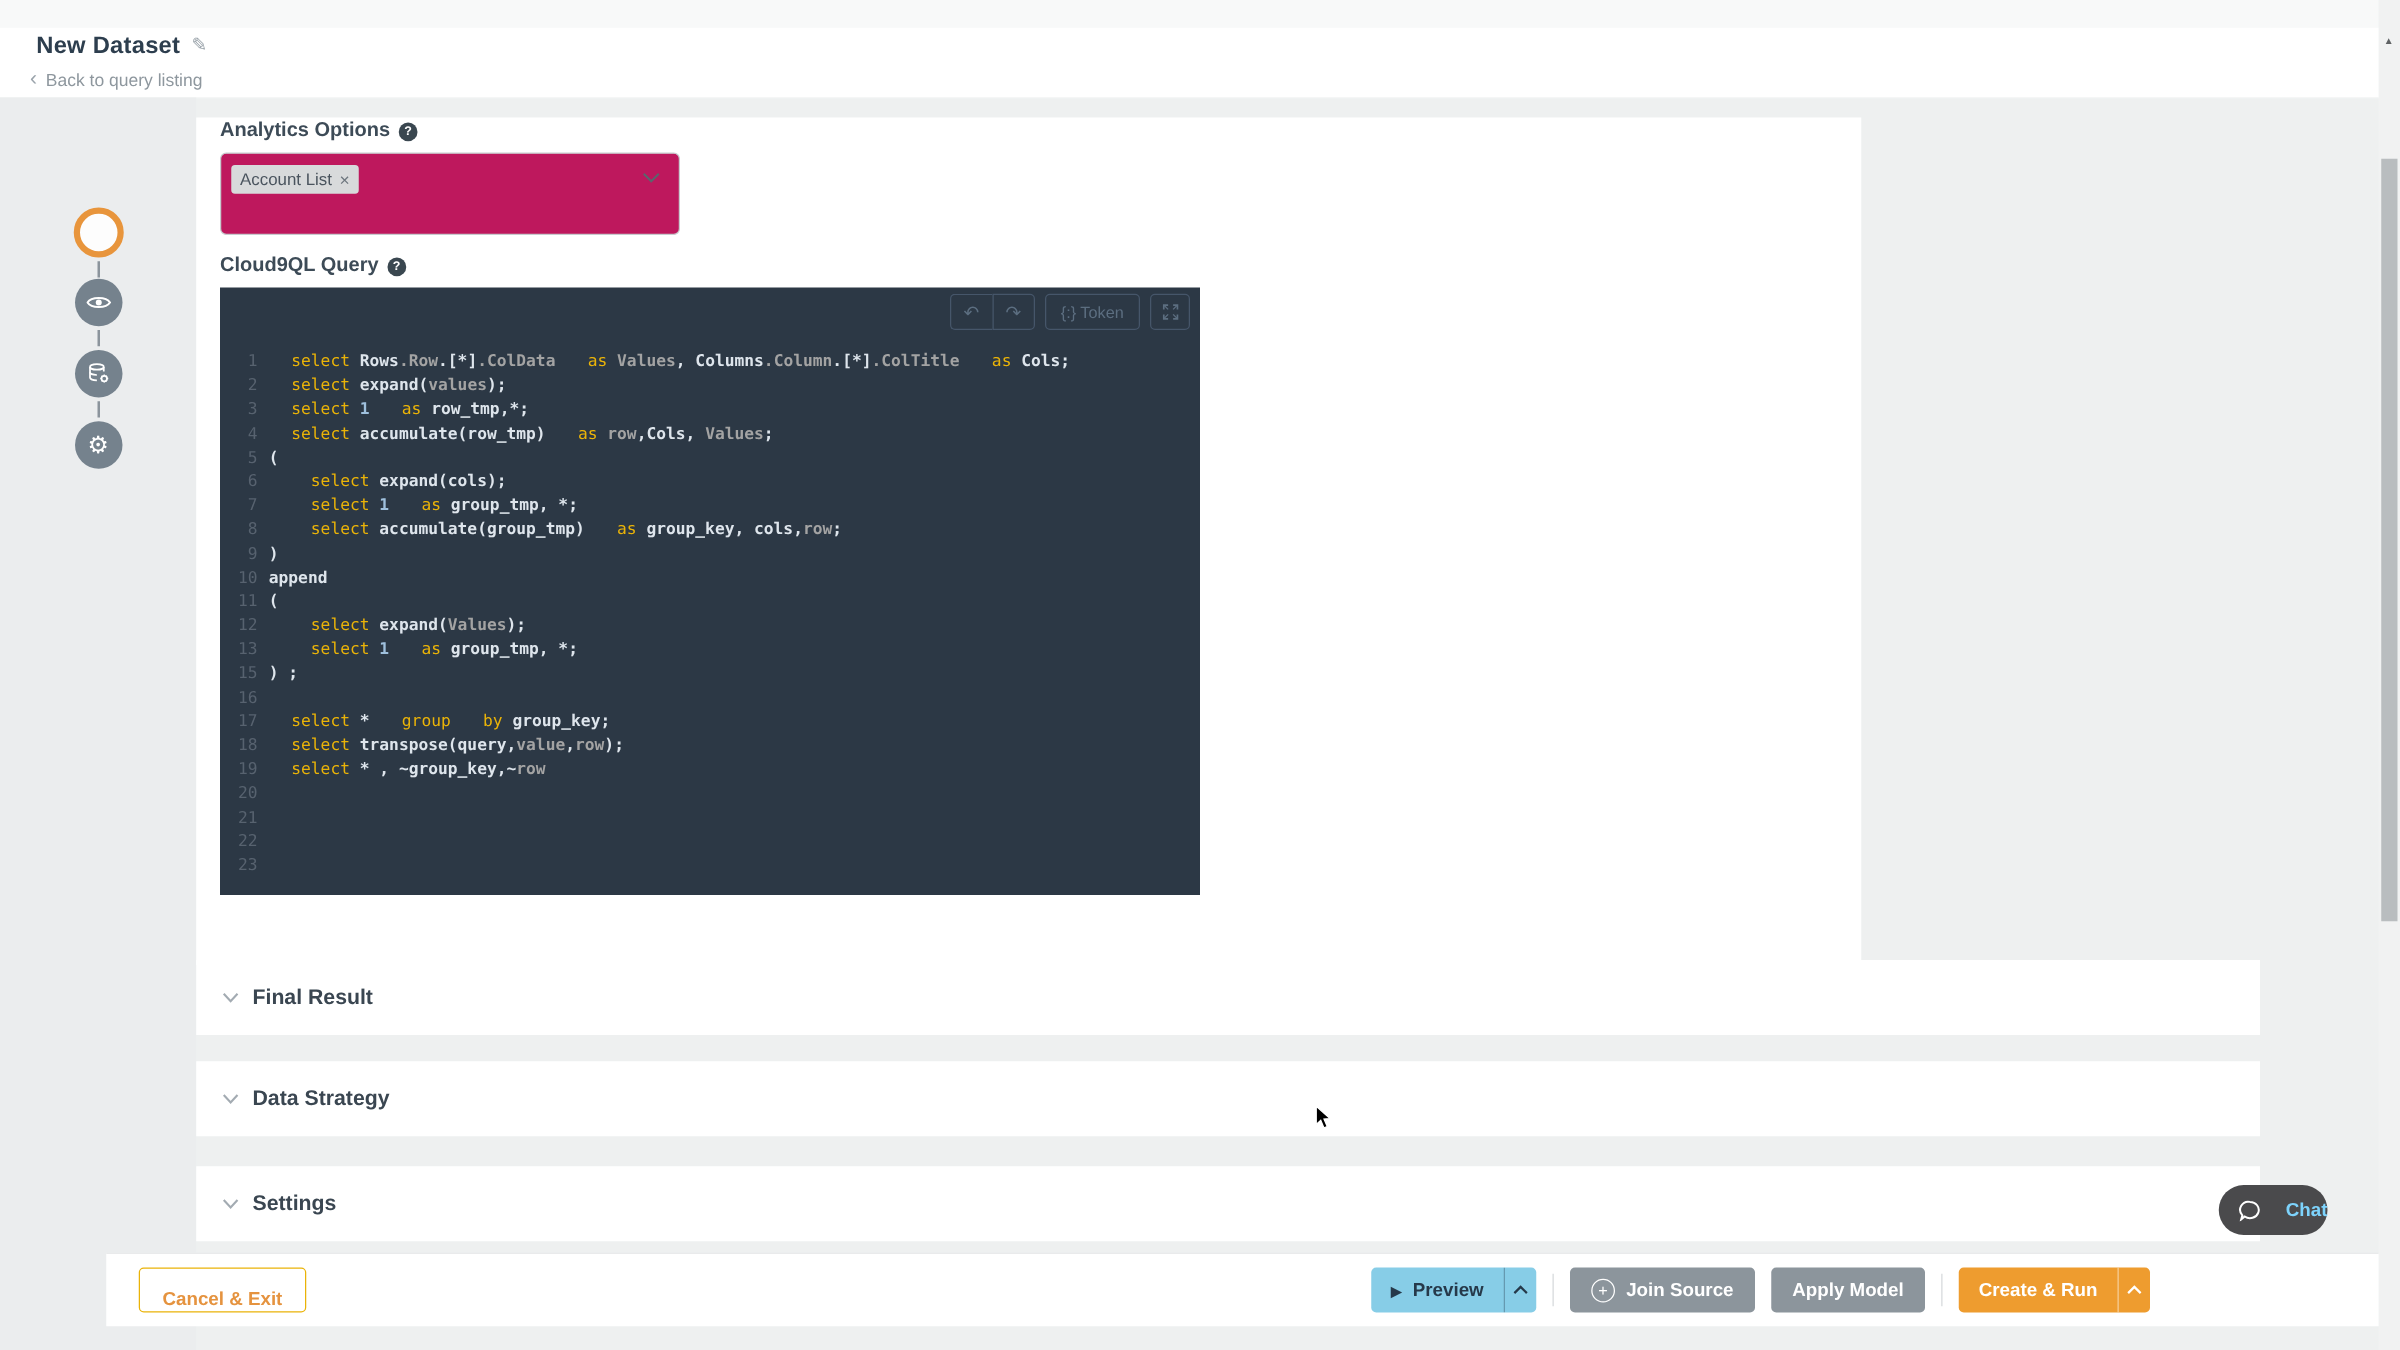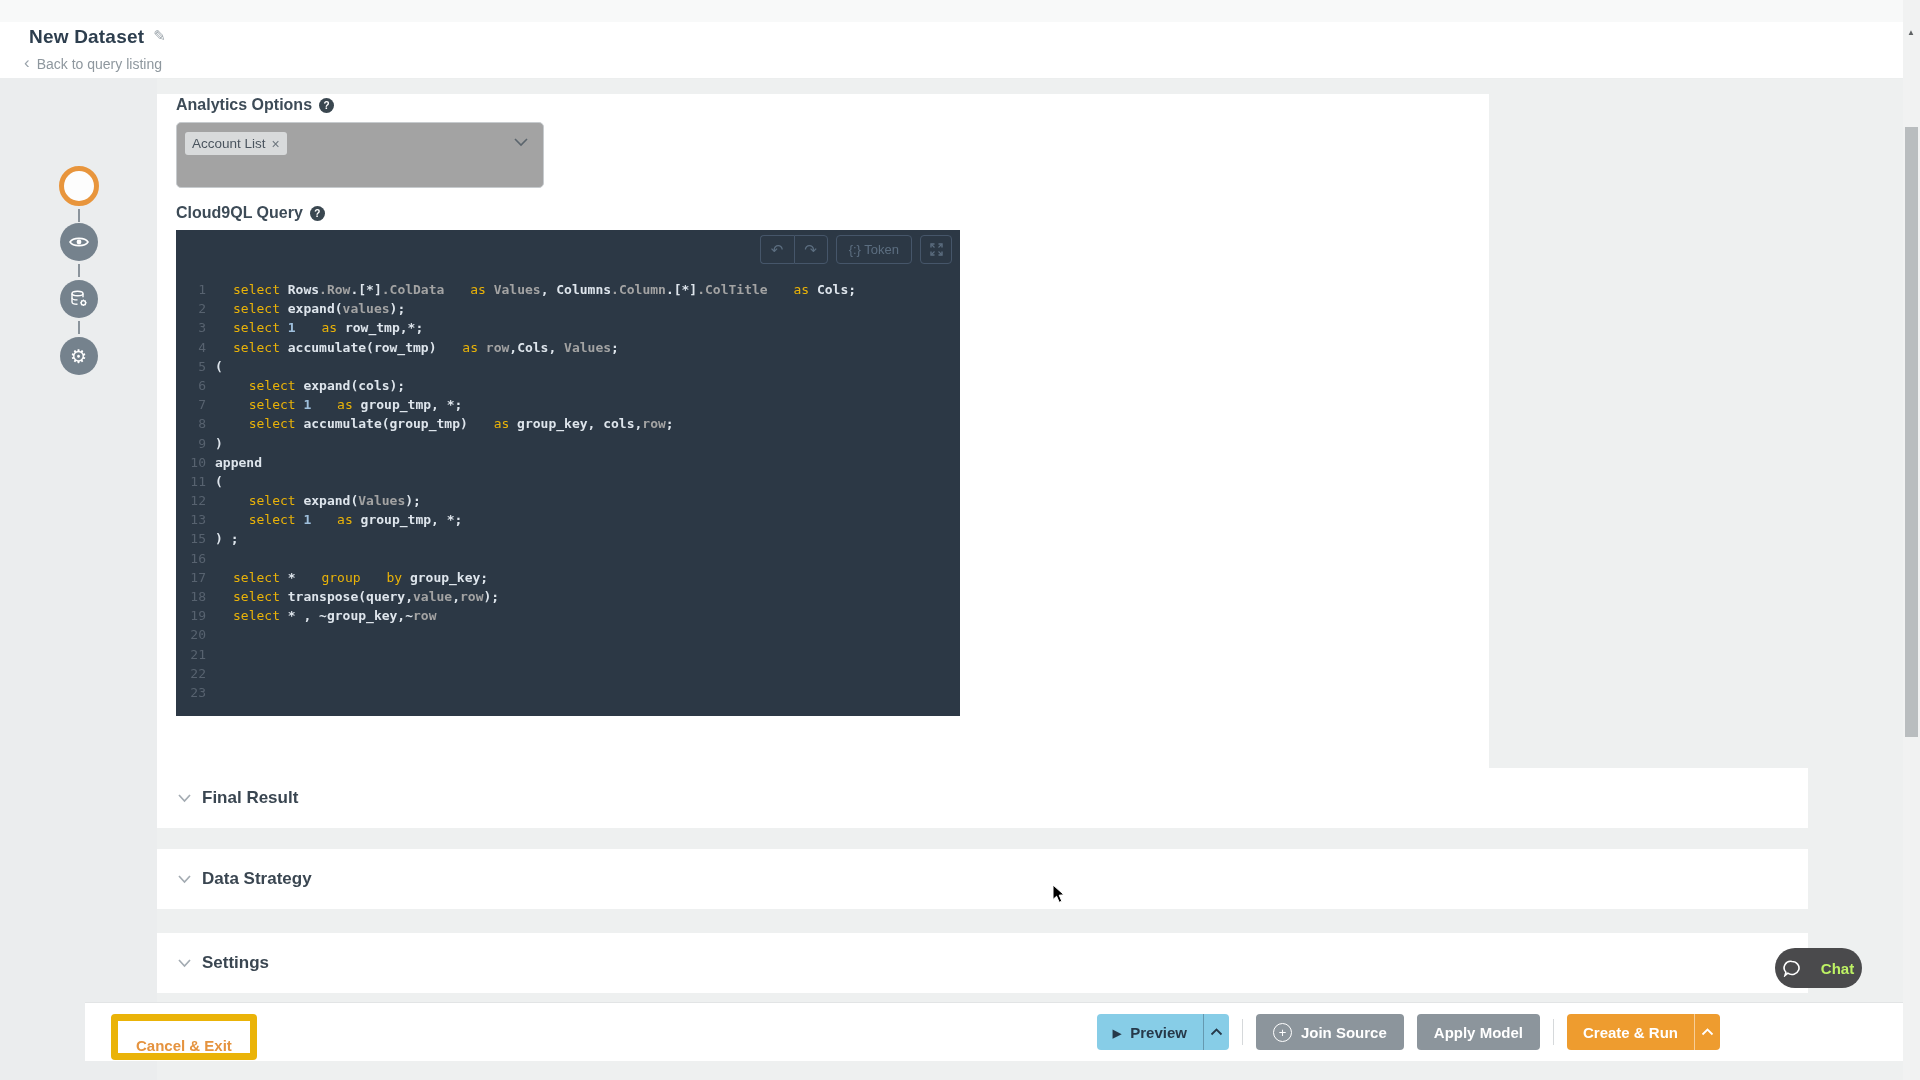--- a/index.html
+++ b/index.html
@@ -31,7 +31,7 @@
     display:inline-flex;align-items:center;justify-content:center;cursor:pointer;}
   .lbl-analytics{position:absolute;left:19px;top:2px;}
   .multiselect{position:absolute;left:19px;top:28px;width:366px;height:64px;border:1px solid #c7cbce;border-radius:5px;
-    background:#a3a3a3;cursor:pointer;}
+    background:#be185d;cursor:pointer;}
   .tag{position:absolute;left:8px;top:9px;background:#d8dadb;border-radius:3px;padding:4px 7px;display:flex;align-items:center;
     font-size:13.5px;color:#4a545e;}
   .tag-close{margin-left:6px;color:#6d767e;font-size:14px;cursor:pointer;line-height:1;}

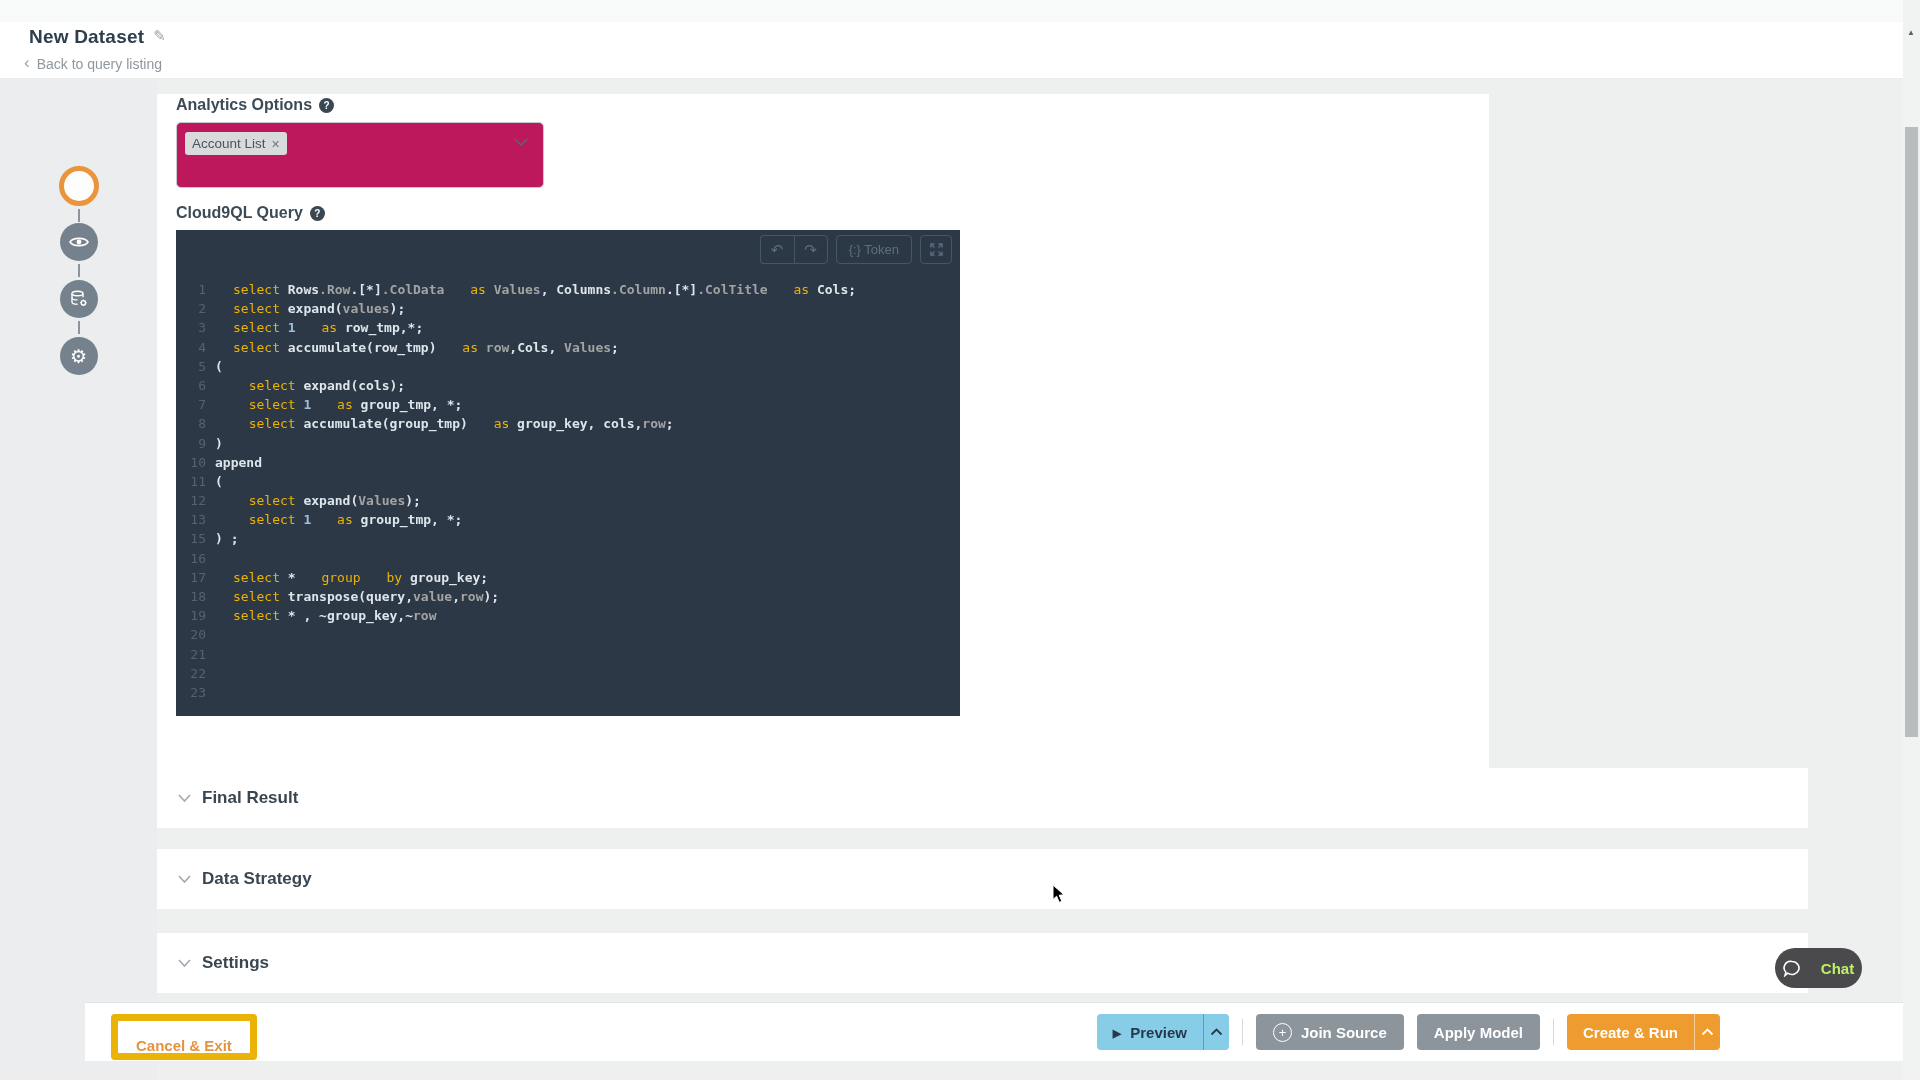--- a/index.html
+++ b/index.html
@@ -85,7 +85,7 @@
 
   
   .chat-pill{position:absolute;right:58px;top:948px;width:87px;height:40px;border-radius:20px;background:#4a4a4c;
-    display:flex;align-items:center;justify-content:center;gap:20px;color:#bef264;font-size:15px;font-weight:bold;cursor:pointer;}
+    display:flex;align-items:center;justify-content:flex-end;gap:20px;color:#7dd3fc;font-size:15px;font-weight:bold;cursor:pointer;}
 
   
   .scrollbar{position:absolute;right:0;top:0;width:17px;height:1080px;background:#f1f2f2;cursor:pointer;}

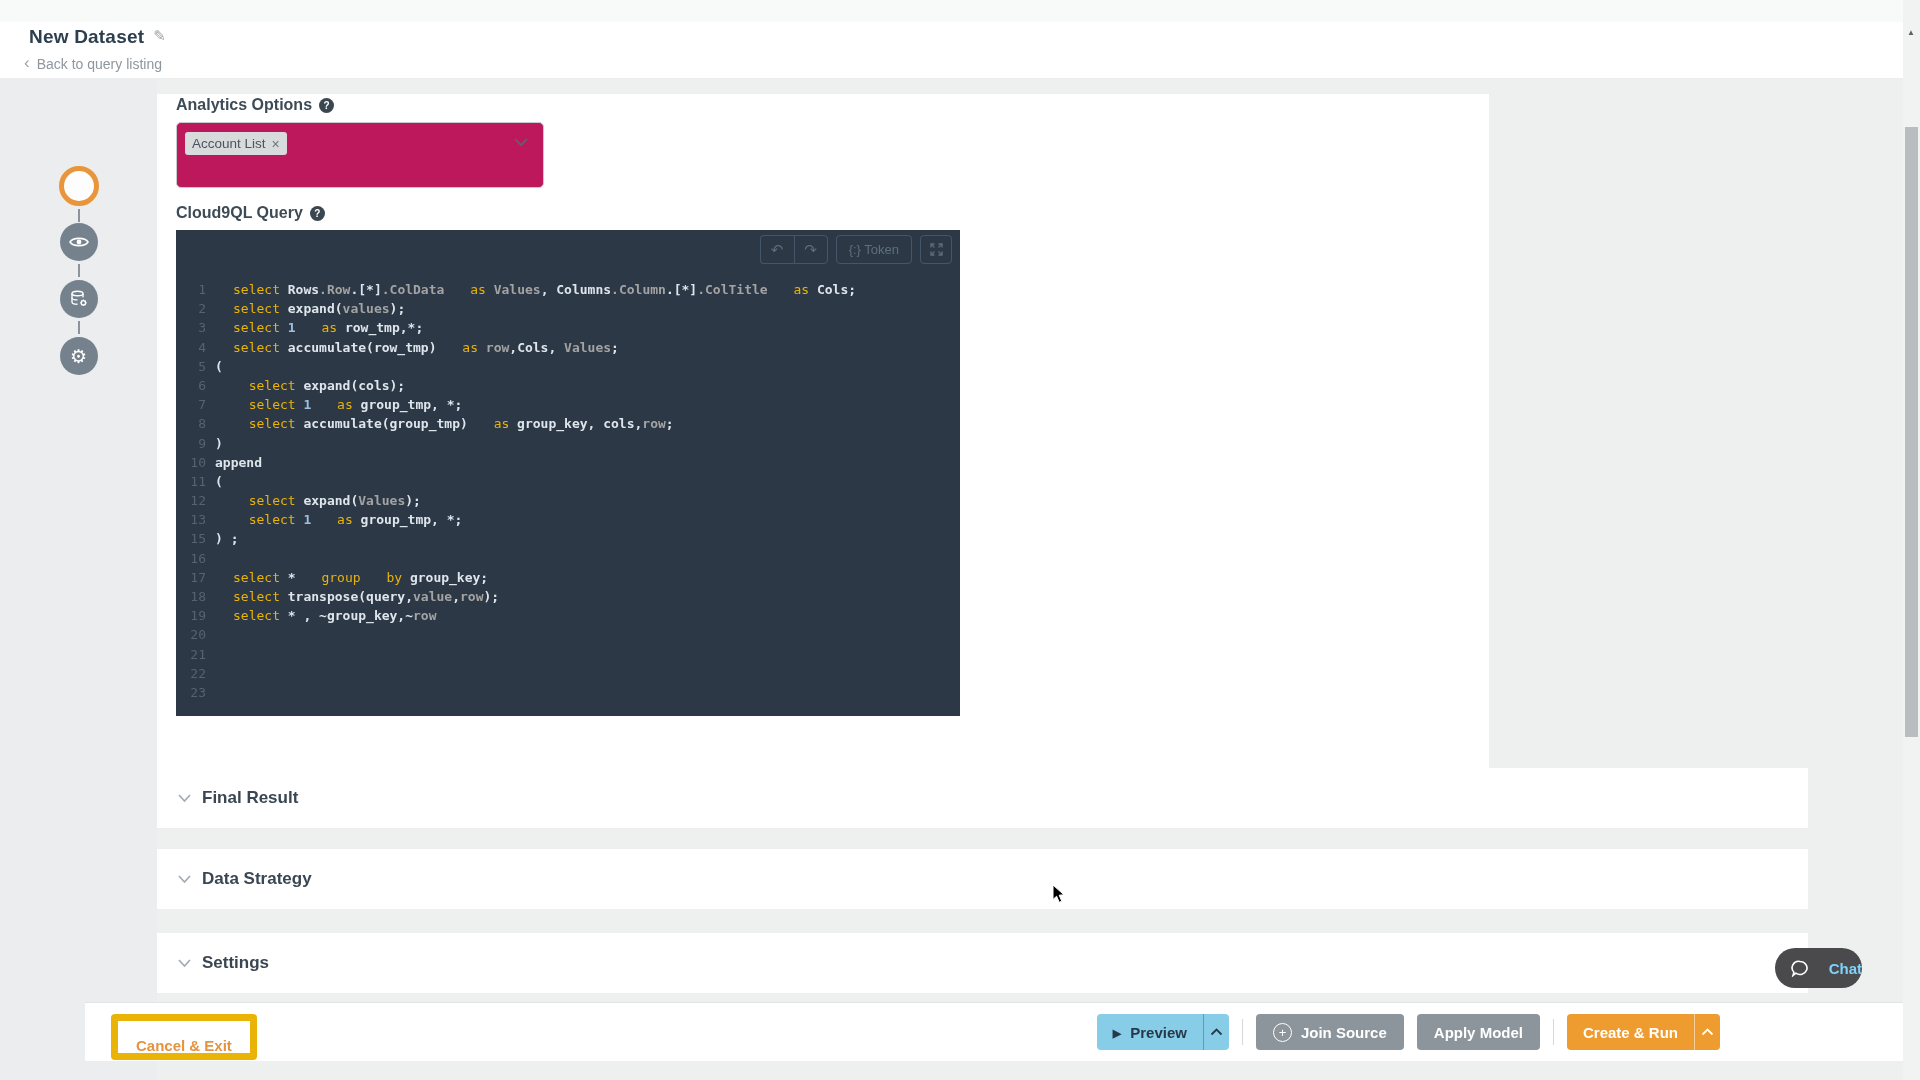--- a/index.html
+++ b/index.html
@@ -66,7 +66,7 @@
   
   .footer-bar{position:absolute;left:85px;right:17px;top:1002px;height:58px;background:#fff;border-top:1px solid #e2e4e5;}
   .btn{border:none;font-family:"Liberation Sans",sans-serif;font-size:15px;font-weight:bold;cursor:pointer;}
-  .btn-cancel{position:absolute;left:26px;top:11px;height:36px;padding:16px 18px;background:#fff;border:7px solid #eab308;
+  .btn-cancel{position:absolute;left:26px;top:11px;height:36px;padding:16px 18px;background:#fff;border:1px solid #eab308;
     border-radius:4px;color:#e5933f;}
   .footer-right{position:absolute;right:183px;top:11px;height:36px;display:flex;align-items:center;gap:13px;}
   .split{display:flex;height:36px;border-radius:4px;overflow:hidden;}

